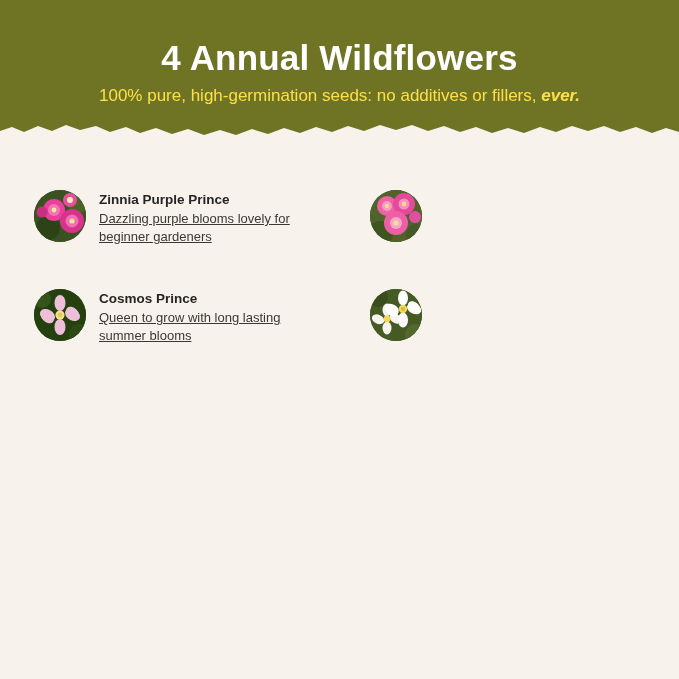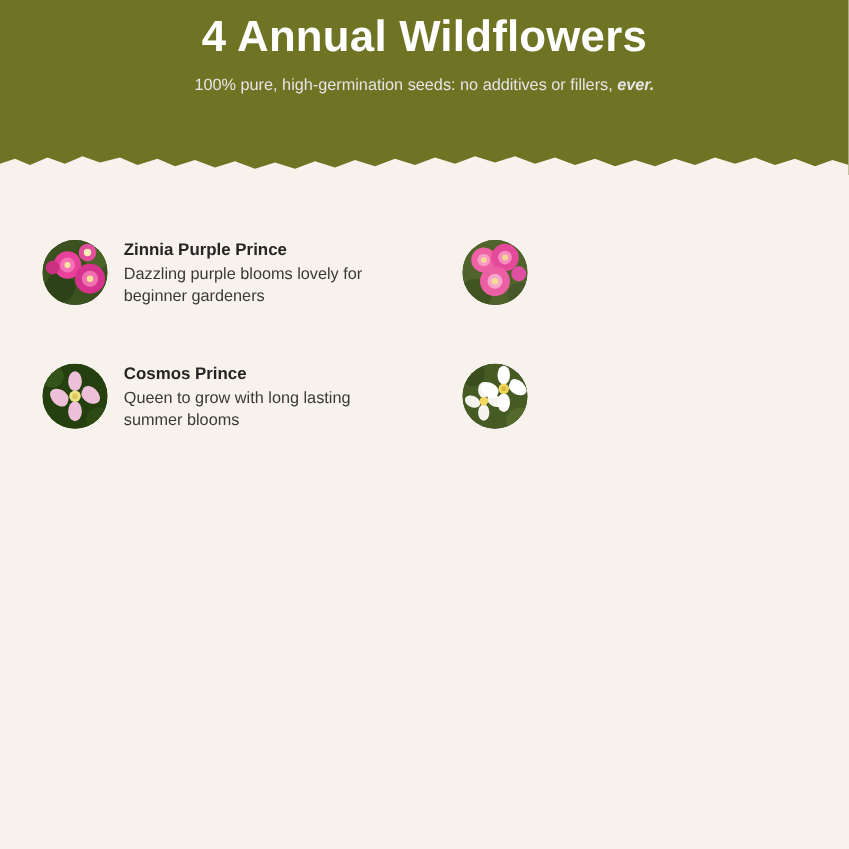--- a/index.html
+++ b/index.html
@@ -27,7 +27,7 @@
     height: 140px;
     background: #6f7324;
     box-sizing: border-box;
-    padding-top: 8px;
+    padding-top: 36px;
     text-align: center;
     overflow: hidden;
   }

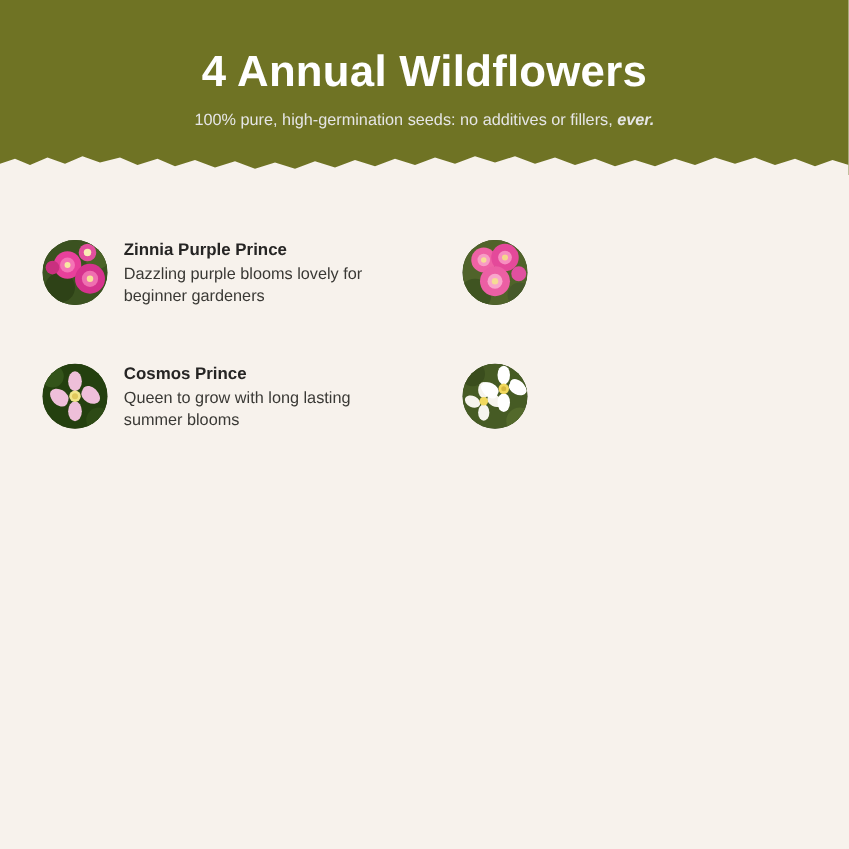--- a/index.html
+++ b/index.html
@@ -40,8 +40,8 @@
     line-height: 44px;
   }
   .header-sub {
-    color: #e5e5e5;
-    font-size: 13px;
+    color: #fde047;
+    font-size: 17px;
     margin: 6px 0 0 0;
     line-height: 20px;
     font-weight: normal;

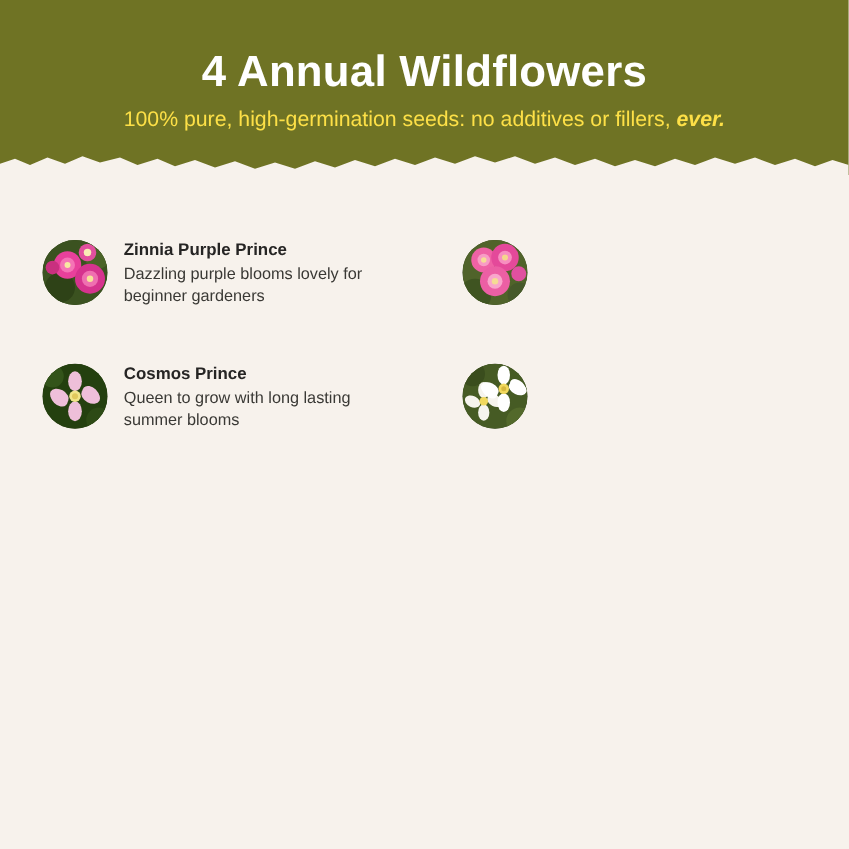--- a/index.html
+++ b/index.html
@@ -75,7 +75,7 @@
   }
   .item {
     display: flex;
-    align-items: center;
+    align-items: flex-start;
   }
   .thumb {
     width: 52px;

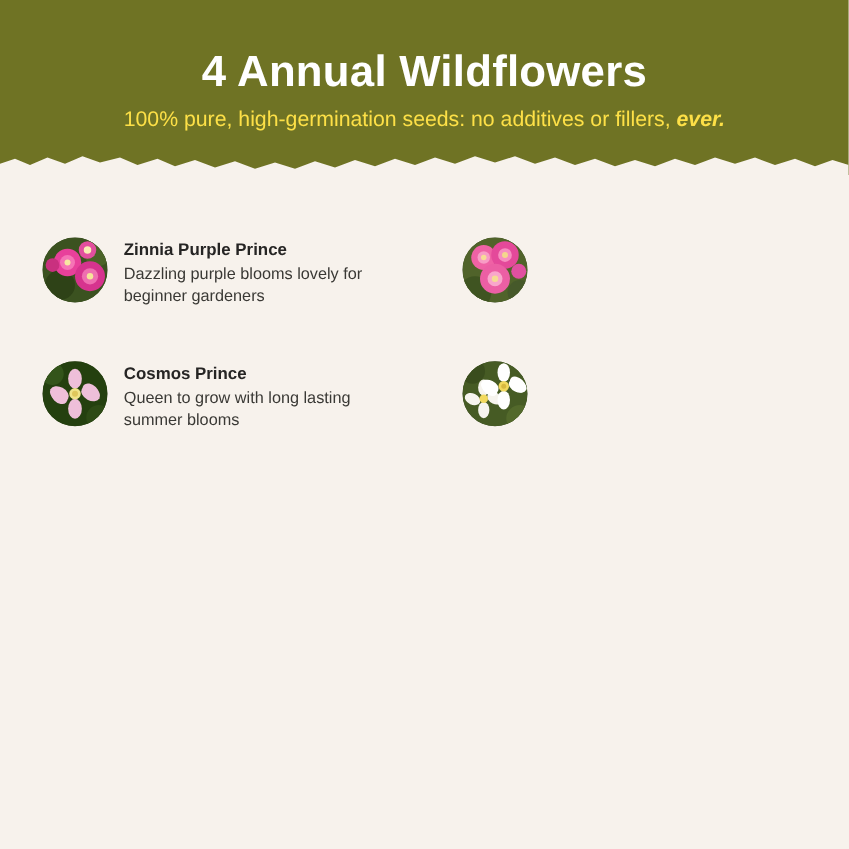--- a/index.html
+++ b/index.html
@@ -102,6 +102,7 @@
     line-height: 18px;
     margin: 0;
     max-width: 230px;
+    text-decoration: underline;
   }
 </style>
 </head>

